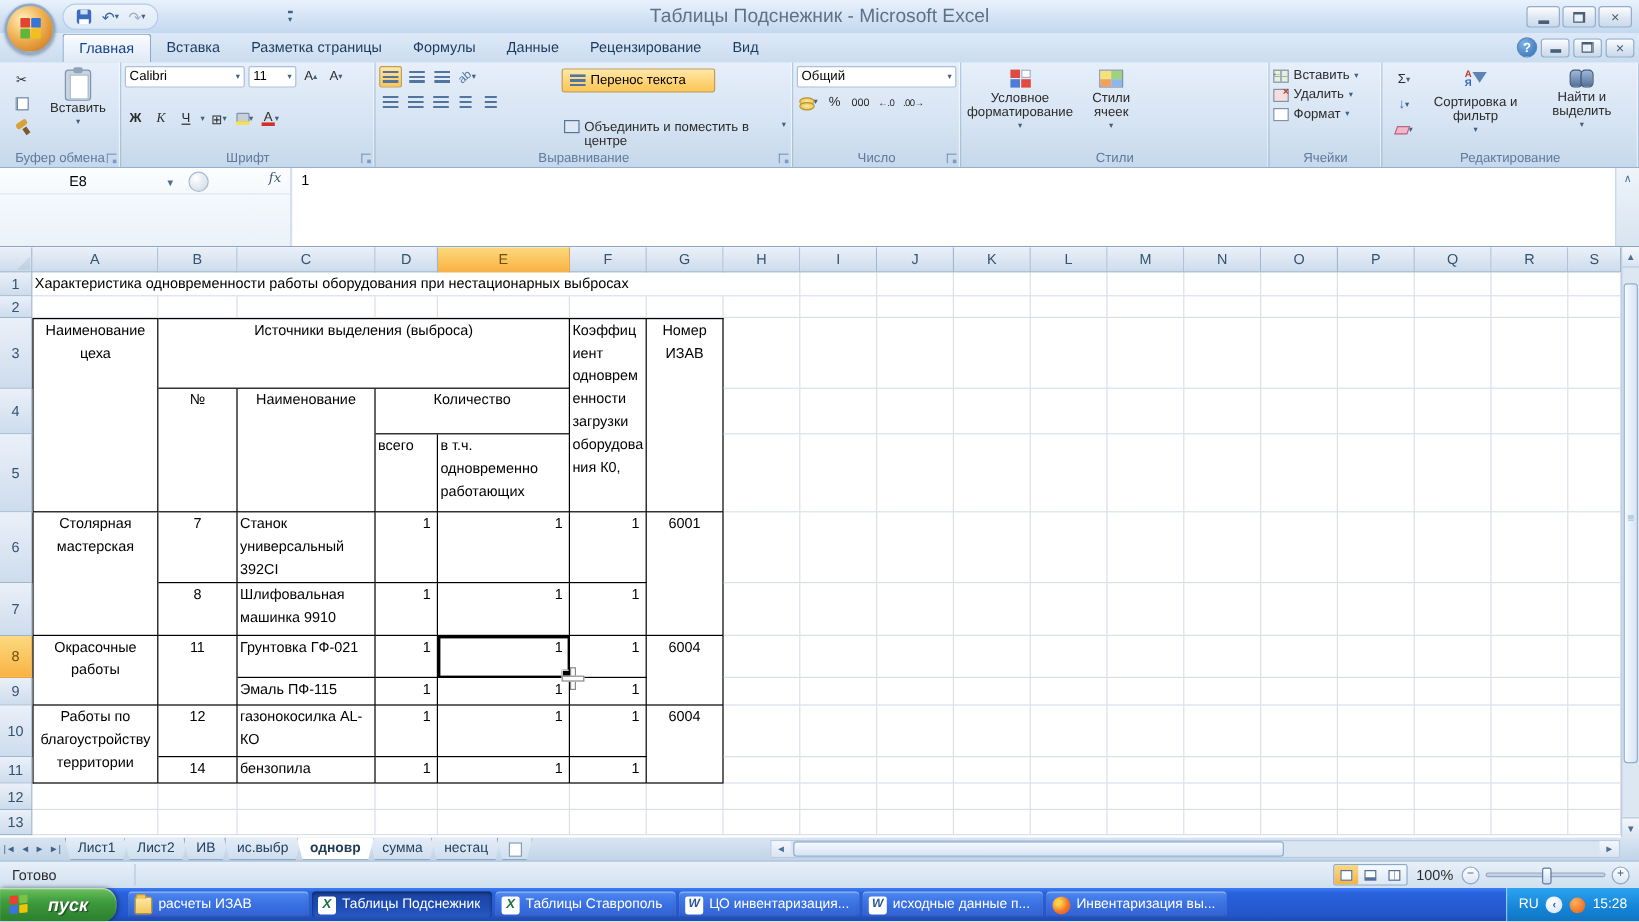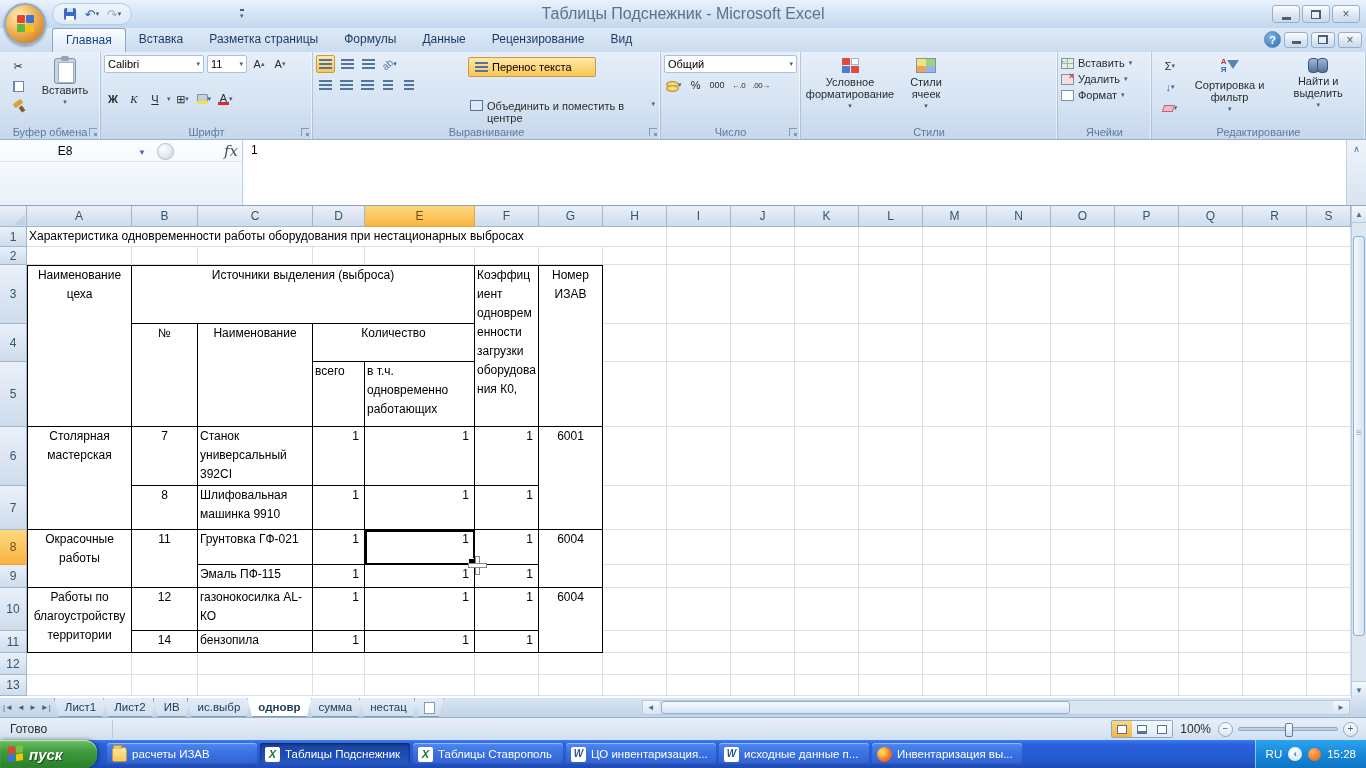--- a/index.html
+++ b/index.html
@@ -147,7 +147,7 @@
   .nb-arrow { position:absolute; left:138px; top:8px; font-size:8px; color:#4d6f96; }
   .fb-ball { position:absolute; left:157px; top:3px; width:17px; height:17px; border-radius:50%;
      background:radial-gradient(circle at 35% 30%,#ffffff,#c9d6e5); border:1px solid #aabccf; }
-  .fb-fx { position:absolute; left:224px; top:2px; font-family:"DejaVu Serif",serif; font-style:italic; font-size:15px; color:#3b566e; }
+  .fb-fx { position:absolute; left:224px; top:2px; font-family:"DejaVu Serif",serif; font-style:italic; font-size:11px; color:#3b566e; }
   .fb-content { position:absolute; left:244px; top:0; right:20px; height:100%; background:#fff; font-size:12px; padding:3px 7px; color:#000; }
   .fb-expand { position:absolute; right:0; top:0; width:20px; height:100%; background:linear-gradient(#eef4fa,#d8e4f1); border-left:1px solid #c3d1e2; text-align:center; font-size:9px; color:#4d6f96; padding-top:4px; }
 

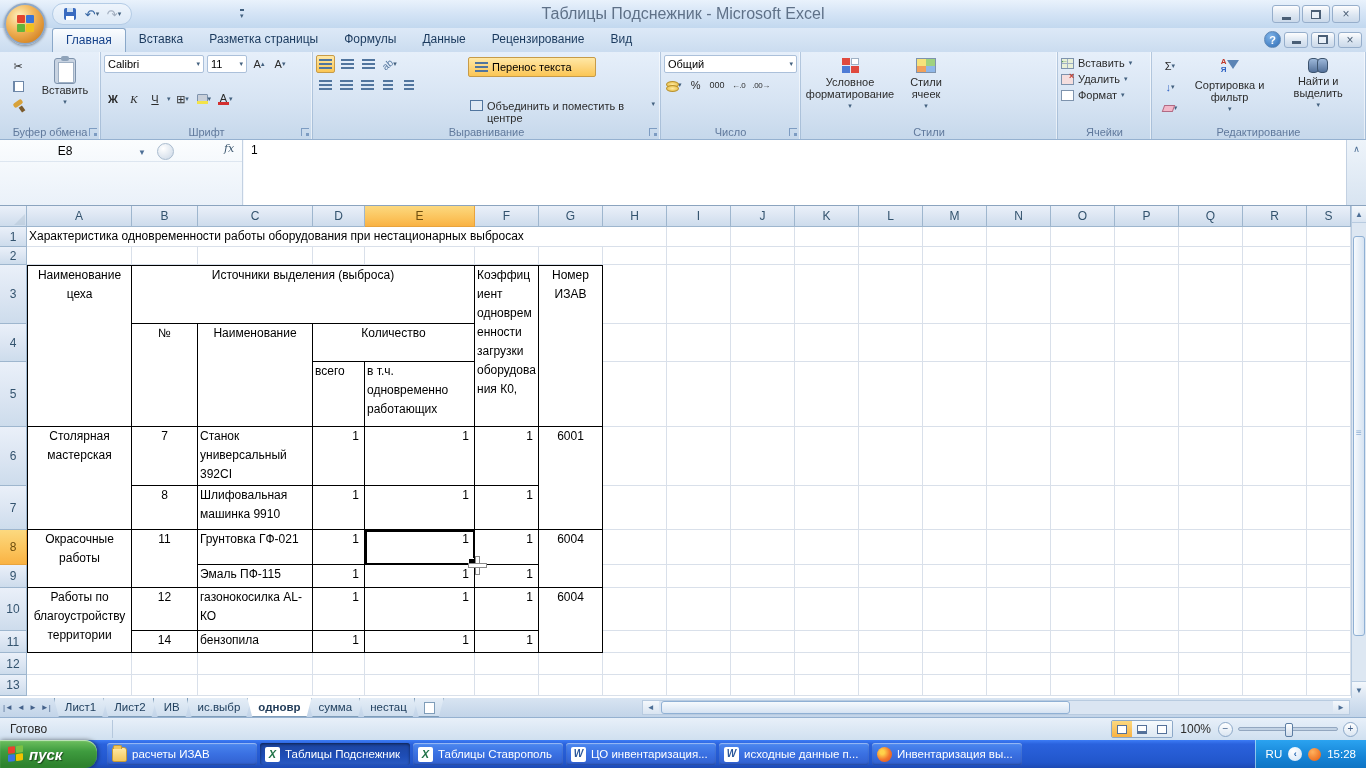--- a/index.html
+++ b/index.html
@@ -217,7 +217,7 @@
     background:linear-gradient(#3c7cf6,#2a62dd 15%,#2256cb 80%,#1c49b4); display:flex; align-items:center; }
   .startbtn { width:97px; height:28px; border-radius:0 12px 12px 0;
     background:linear-gradient(#6fc160,#3f9c3f 40%,#2e832e 90%); box-shadow:1px 0 4px rgba(0,0,0,.5), inset 0 1px 1px rgba(255,255,255,.6);
-    display:flex; align-items:center; gap:5px; padding-left:8px; }
+    display:flex; align-items:center; gap:16px; padding-left:8px; }
   .flag { width:16px; height:16px; display:grid; grid-template-columns:7px 7px; grid-template-rows:7px 7px; gap:1px; transform:skewY(-6deg); }
   .flag i { border-radius:1px; } .flag i:nth-child(1){background:#e8412f;} .flag i:nth-child(2){background:#7bc144;}
   .flag i:nth-child(3){background:#3b73e4;} .flag i:nth-child(4){background:#f2c300;}

